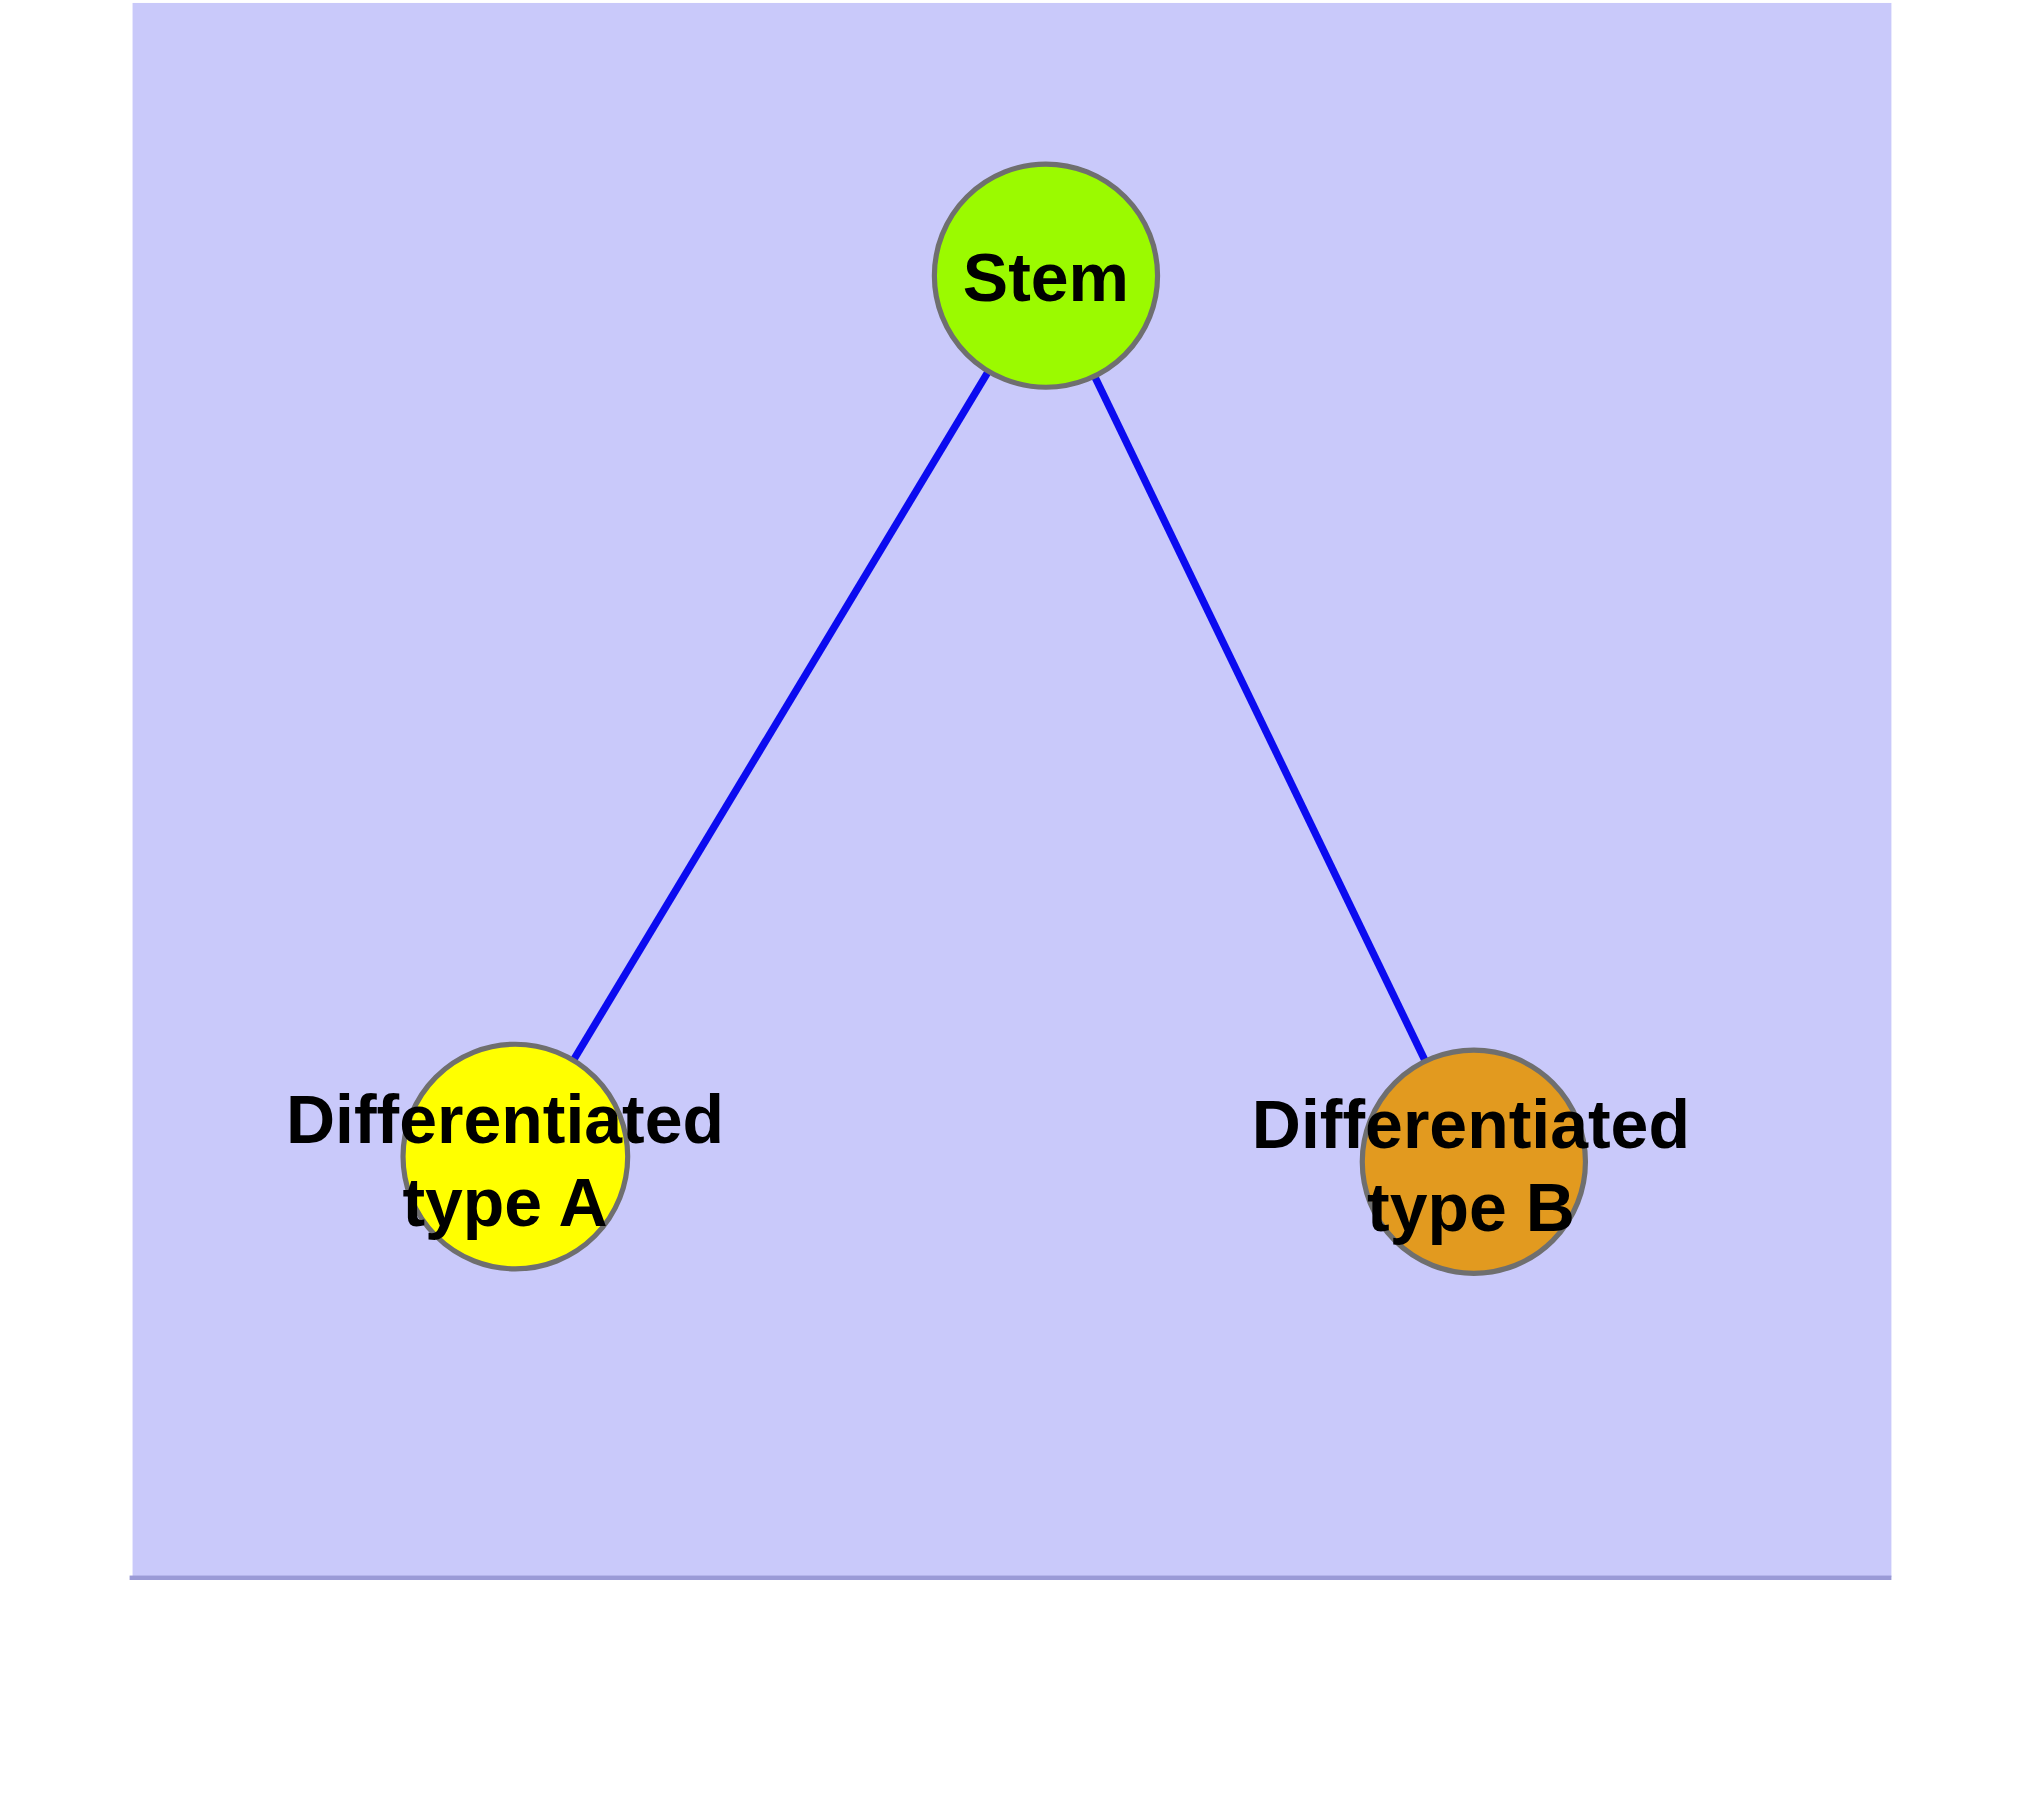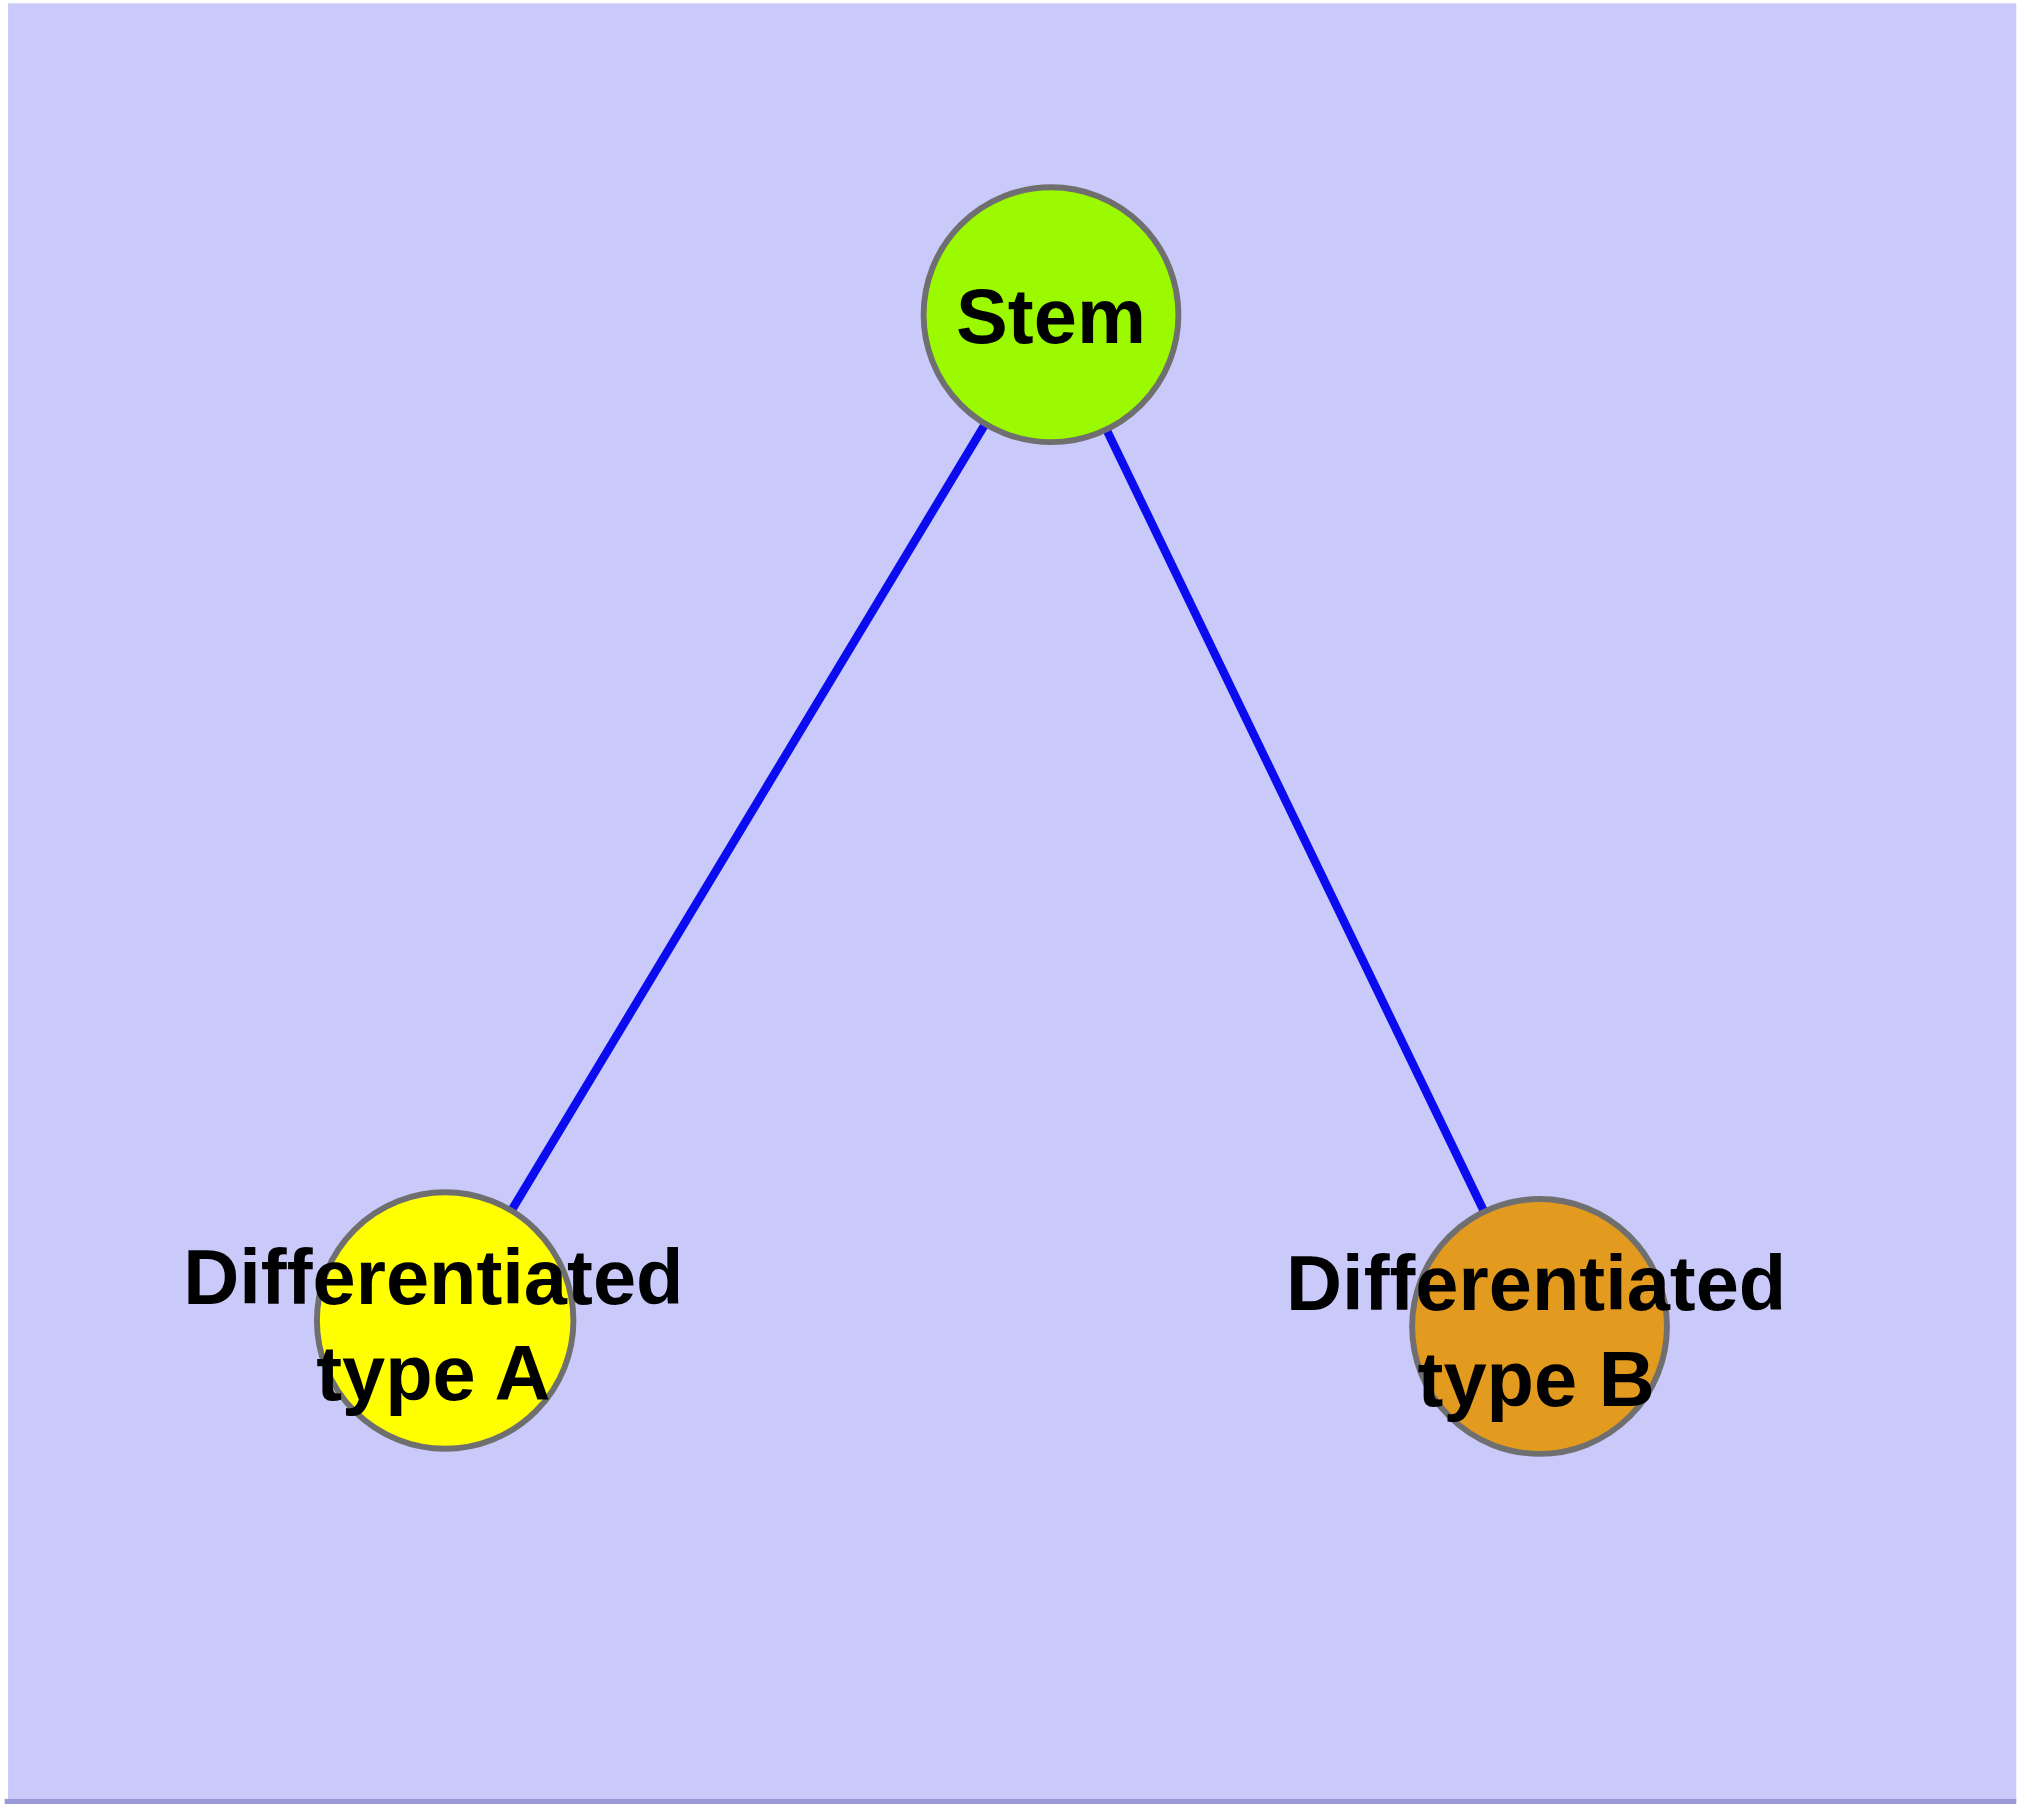--- a/index.html
+++ b/index.html
@@ -10,7 +10,7 @@
   .page {
     position: relative;
     width: 2021px;
-    height: 1804px;
+    height: 1580px;
     overflow: hidden;
     font-family: "Liberation Sans", sans-serif;
   }

